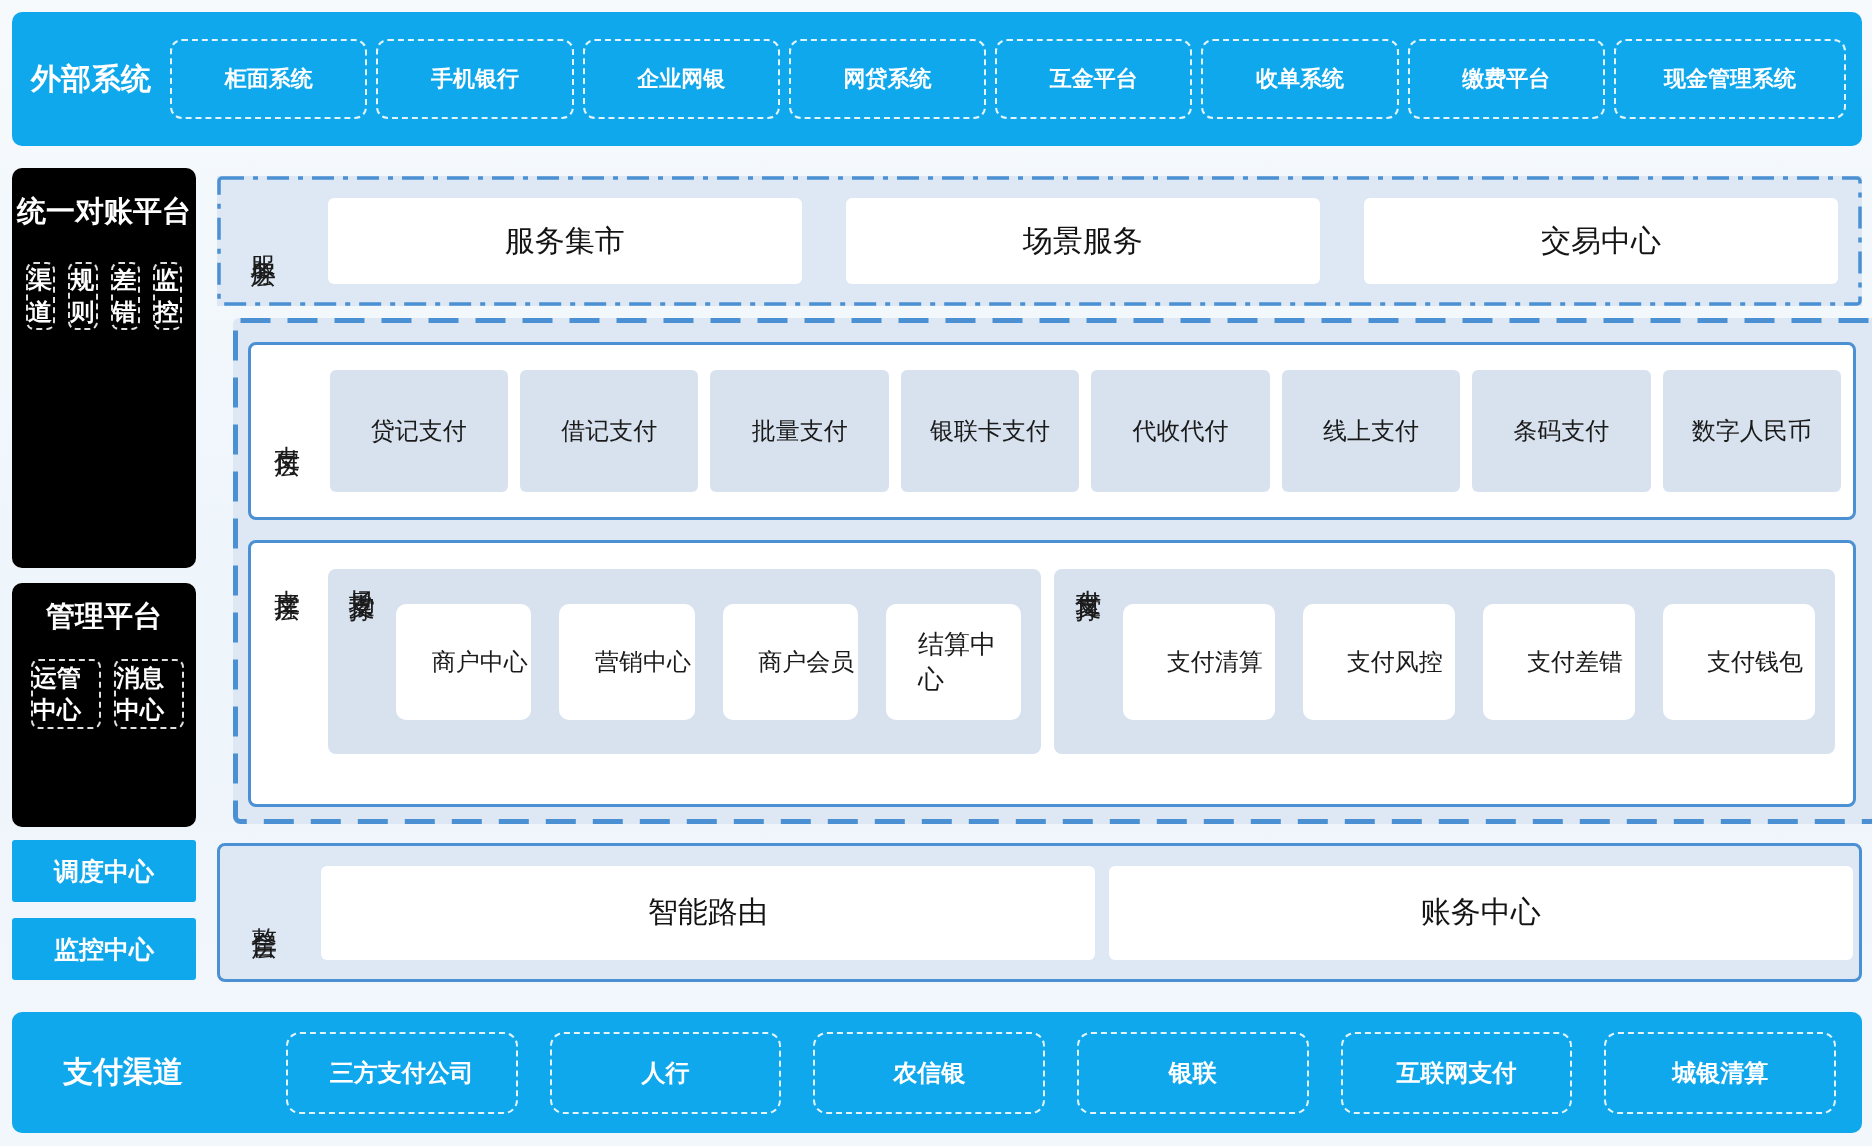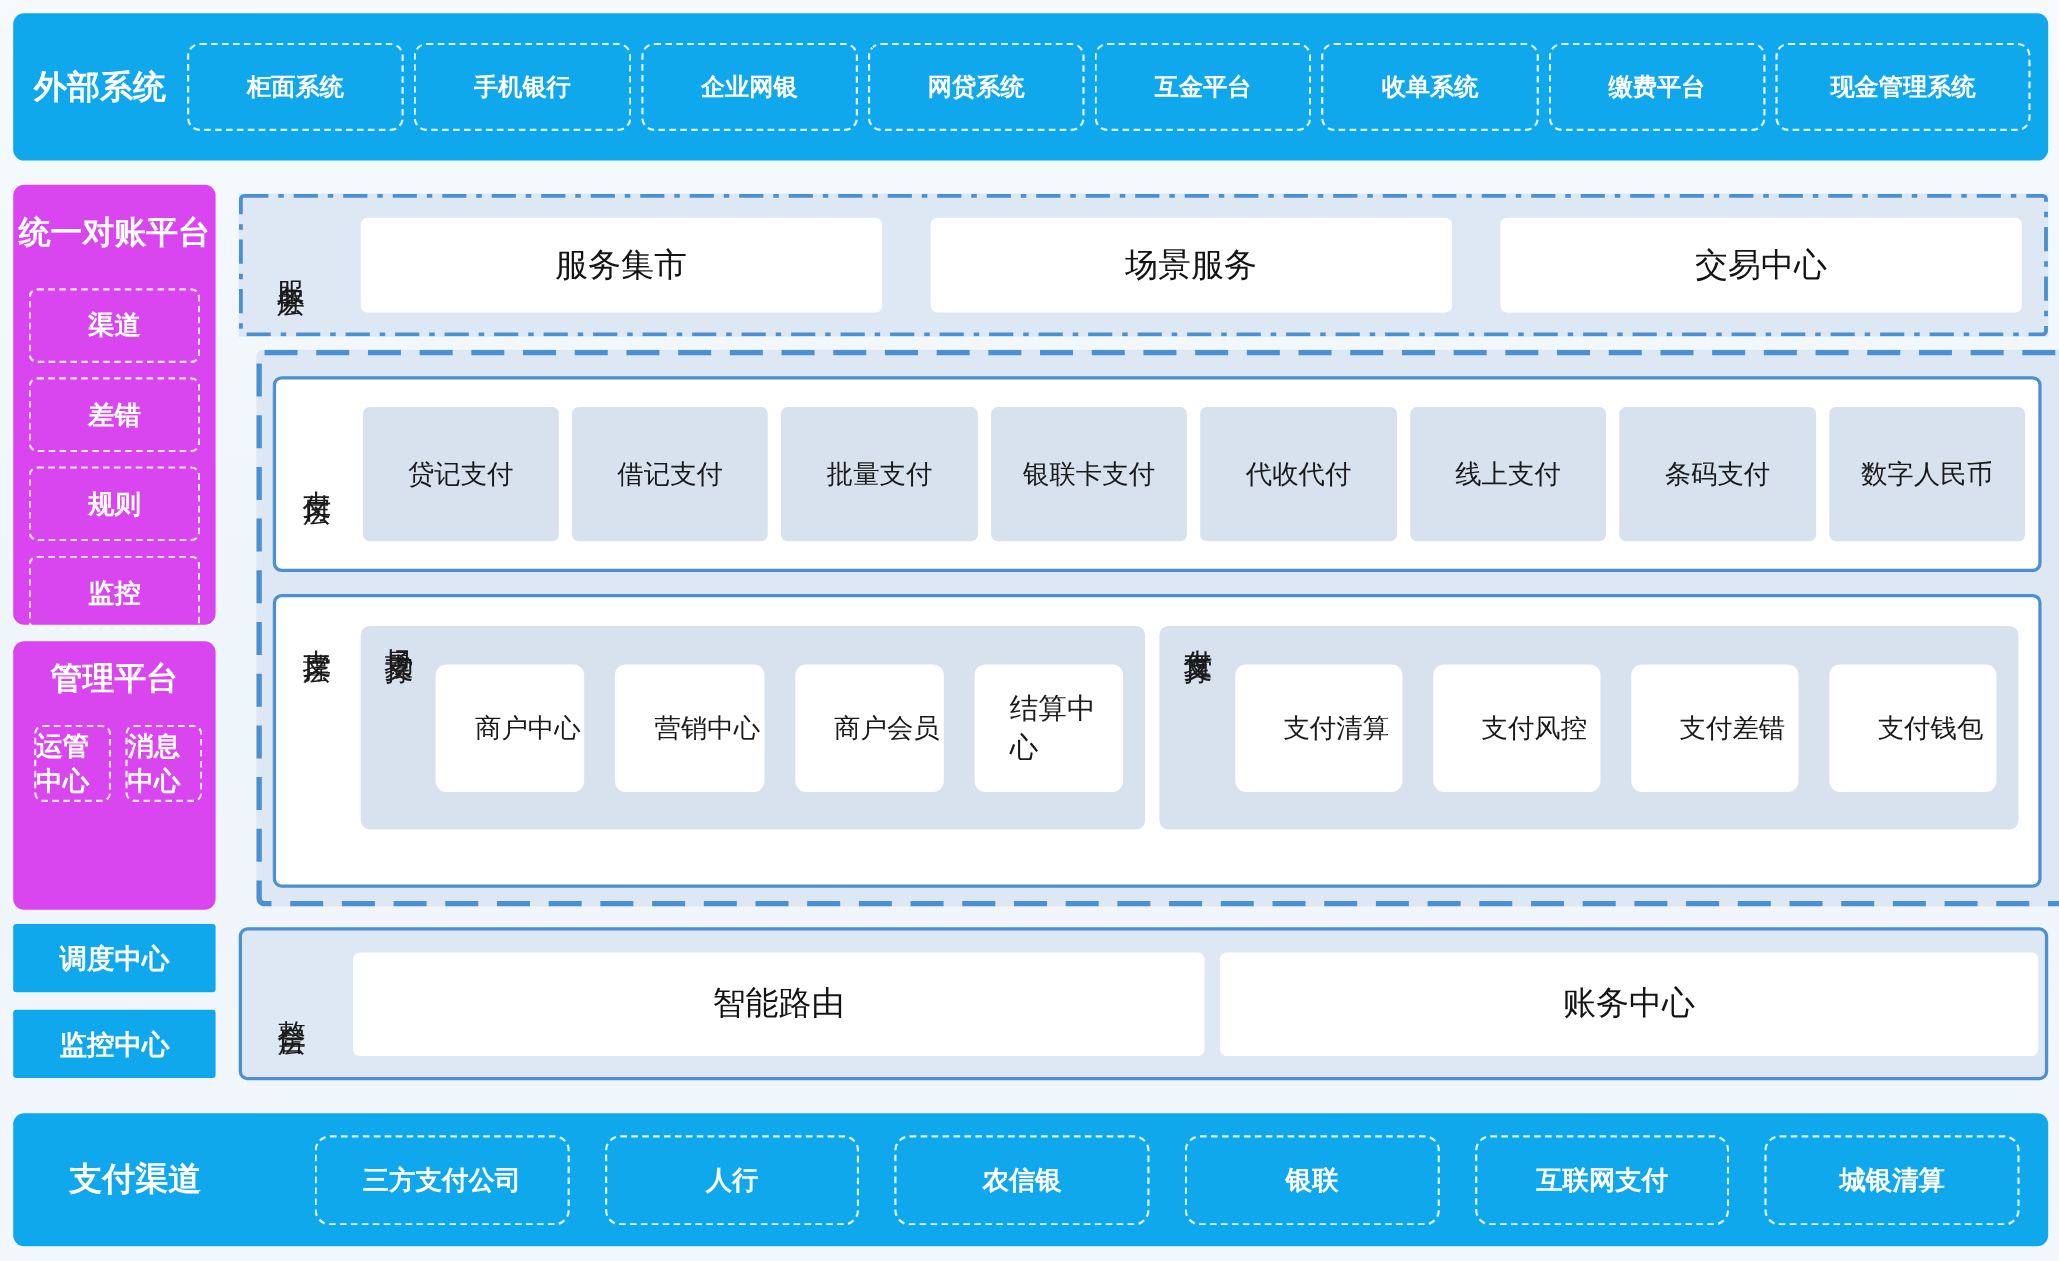--- a/index.html
+++ b/index.html
@@ -29,7 +29,7 @@
   #topbar .dash-white:last-child{flex:1.18;}
 
   
-  .side-panel{left:12px;width:184px;background:#d946ef;border-radius:10px;display:flex;flex-direction:column;font-family:Liberation Serif, serif;}
+  .side-panel{left:12px;width:184px;background:#000000;border-radius:10px;display:flex;flex-direction:column;font-family:Liberation Serif, serif;}
   .side-panel .panel-title{font-size:29px;font-weight:bold;text-align:center;color:#fff;}
   .side-item{height:64px;border:2px dashed rgba(255,255,255,.88);border-radius:8px;
     display:flex;align-items:center;justify-content:center;font-size:24px;color:#fff;font-weight:600;}

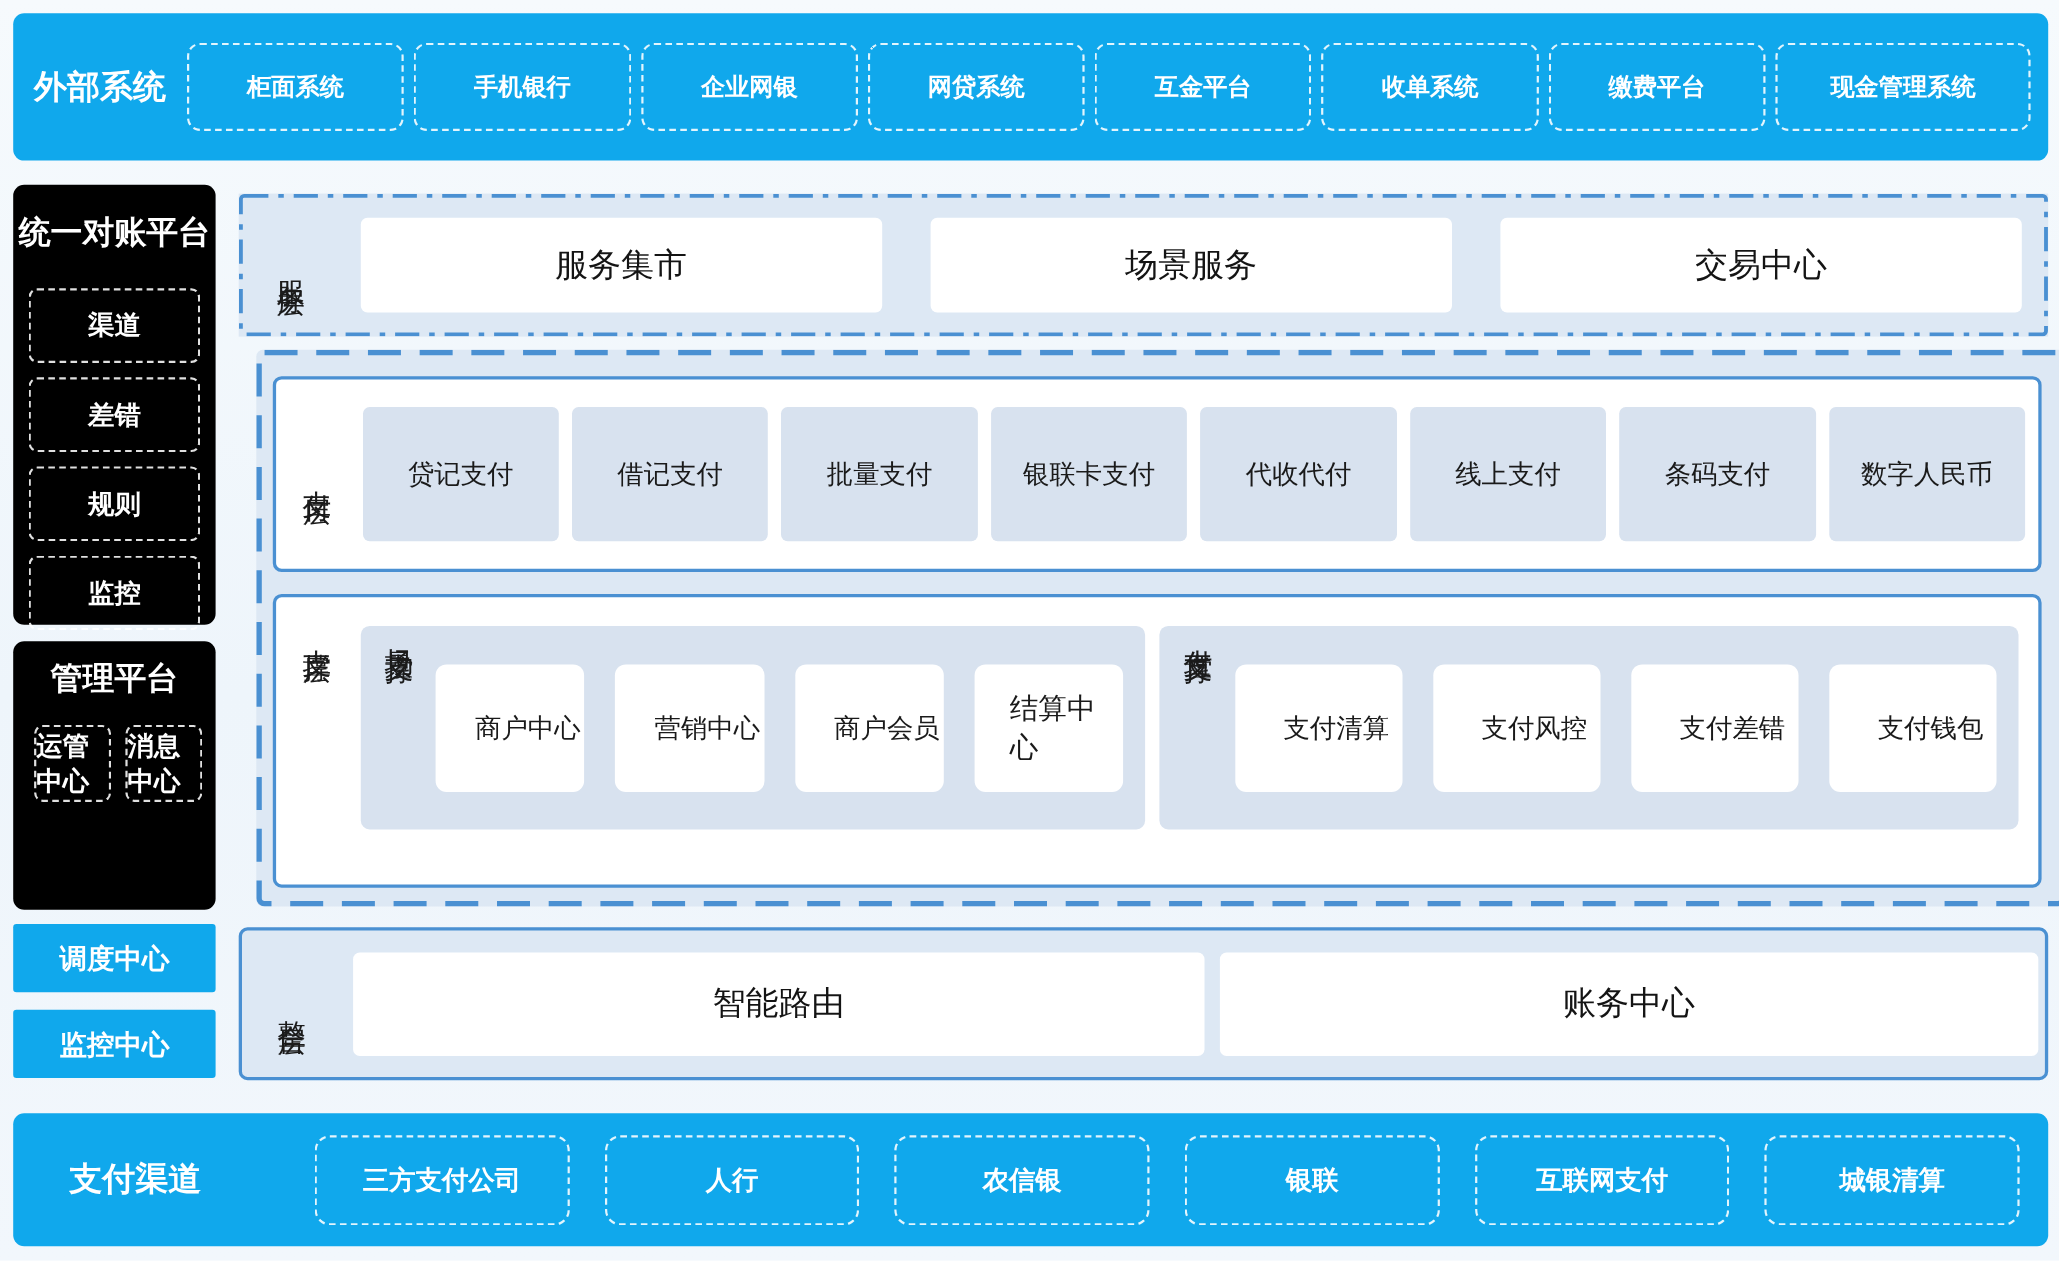--- a/index.html
+++ b/index.html
@@ -99,7 +99,7 @@
 
 <div class="abs side-panel" style="top:168px;height:400px;">
   <div class="panel-title" style="margin-top:24px;">统一对账平台</div>
-  <div style="display:flex;flex-direction:column;gap:13px;margin:30px 14px 0;">
+  <div style="display:flex;gap:13px;margin:30px 14px 0;">
     <div class="side-item">渠道</div>
     <div class="side-item">差错</div>
     <div class="side-item">规则</div>

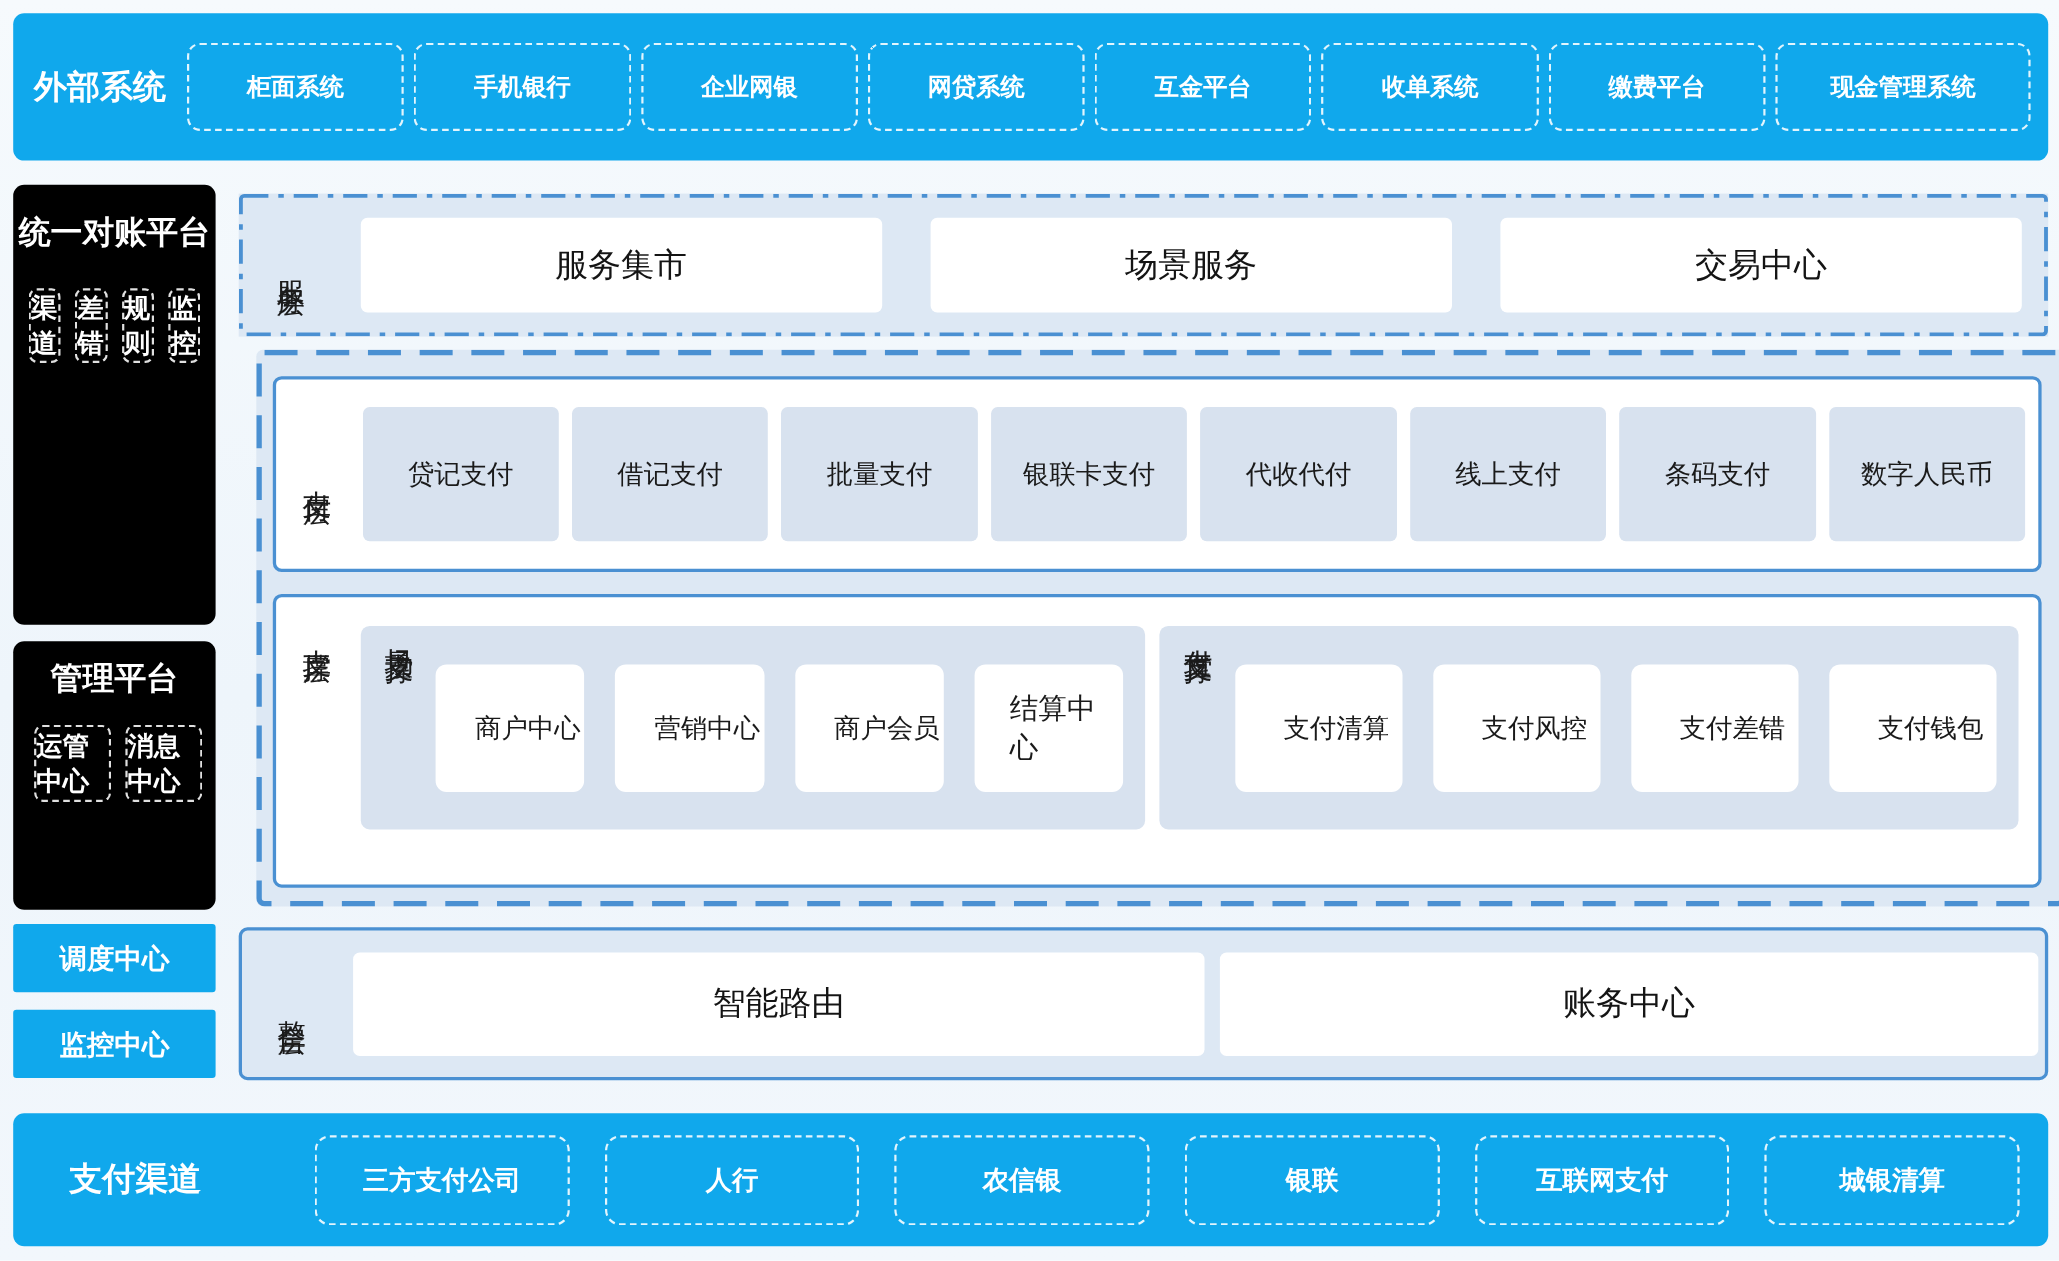--- a/index.html
+++ b/index.html
@@ -101,8 +101,8 @@
   <div class="panel-title" style="margin-top:24px;">统一对账平台</div>
   <div style="display:flex;gap:13px;margin:30px 14px 0;">
     <div class="side-item">渠道</div>
+    <div class="side-item">规则</div>
     <div class="side-item">差错</div>
-    <div class="side-item">规则</div>
     <div class="side-item">监控</div>
   </div>
 </div>

